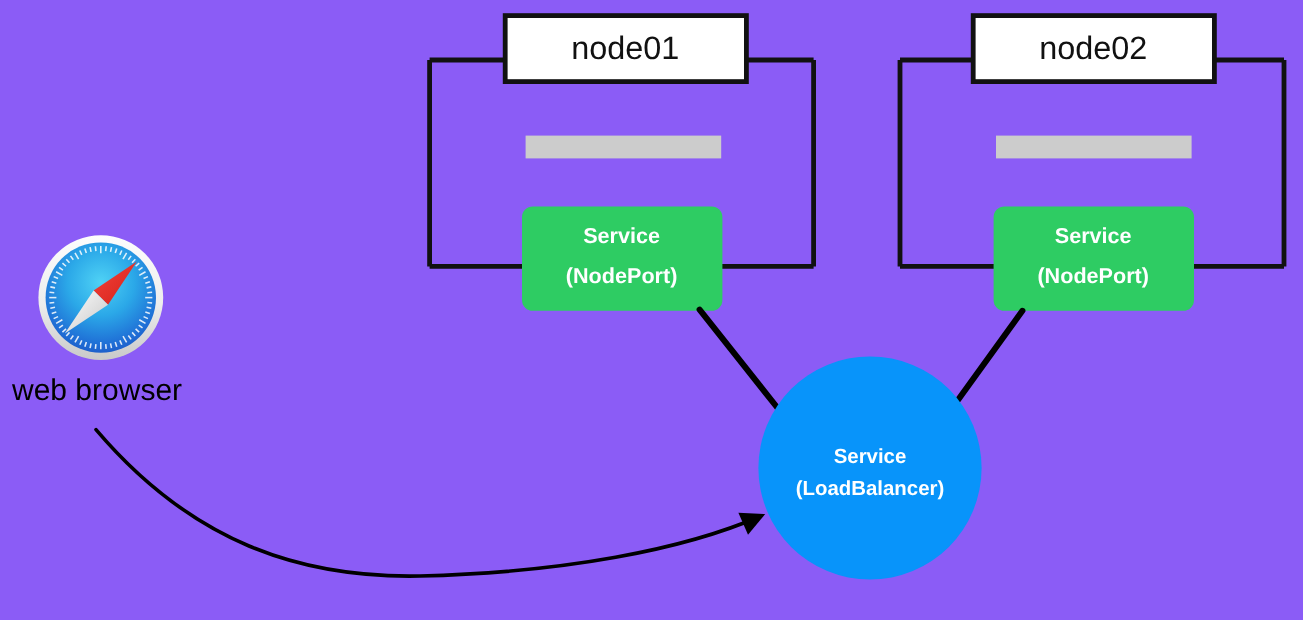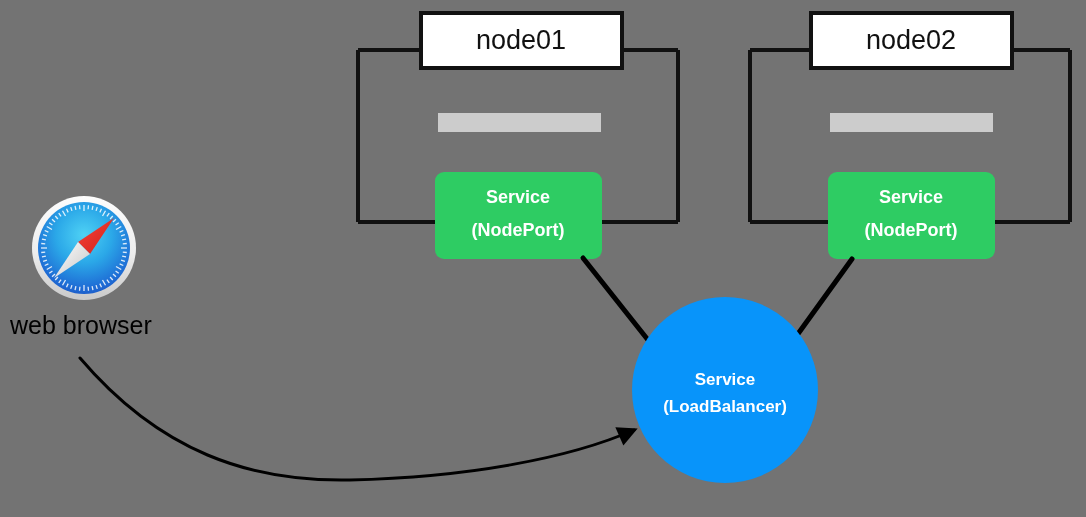--- a/index.html
+++ b/index.html
@@ -17,7 +17,7 @@
     position: relative;
     width: 1086px;
     height: 517px;
-    background: #737373;
+    background: #8b5cf6;
   }
   #diagram-svg {
     position: absolute;

